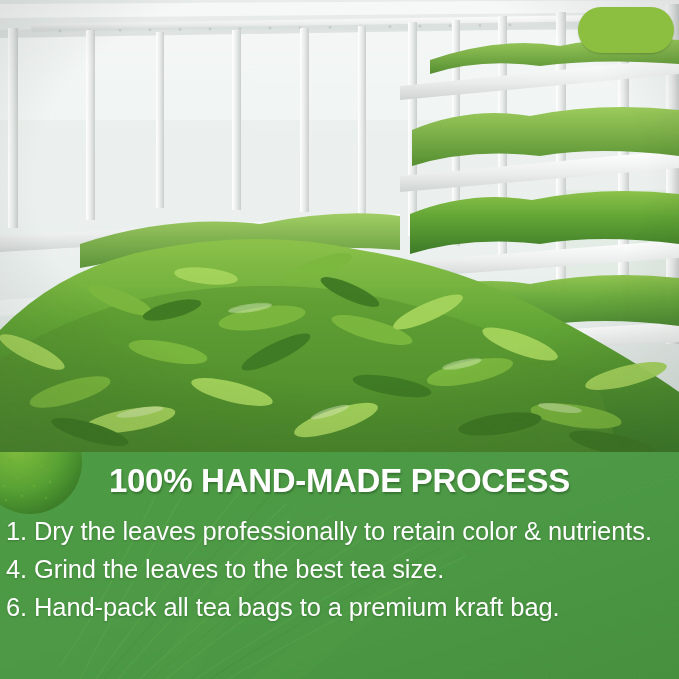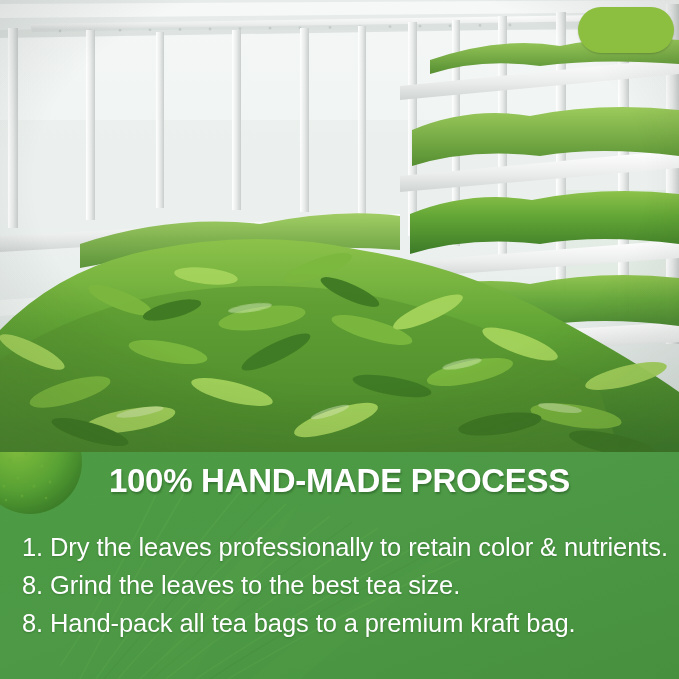--- a/index.html
+++ b/index.html
@@ -68,7 +68,7 @@
   .steps{
     position:absolute;
     left:6px;right:4px;top:60px;
-    margin:16px;padding:0;list-style:none;
+    margin:0;padding:0;list-style:none;
   }
   .step{
     color:#ffffff;

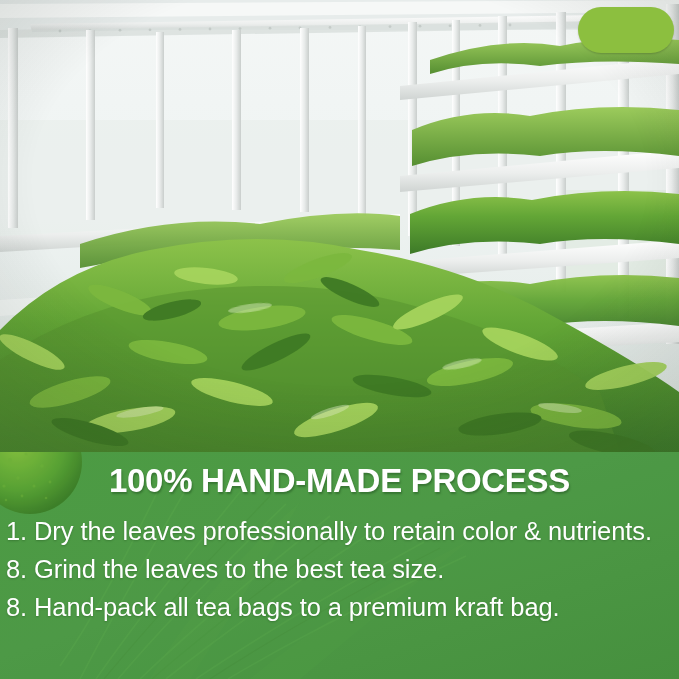--- a/index.html
+++ b/index.html
@@ -310,7 +310,7 @@
       <div class="headline">100% HAND-MADE PROCESS</div>
       <ul class="steps">
         <li class="step">1. Dry the leaves professionally to retain color &amp; nutrients.</li>
-        <li class="step">8. Grind the leaves to the best tea size.</li>
+        <li class="step">4. Grind the leaves to the best tea size.</li>
         <li class="step">8. Hand-pack all tea bags to a premium kraft bag.</li>
       </ul>
     </div>

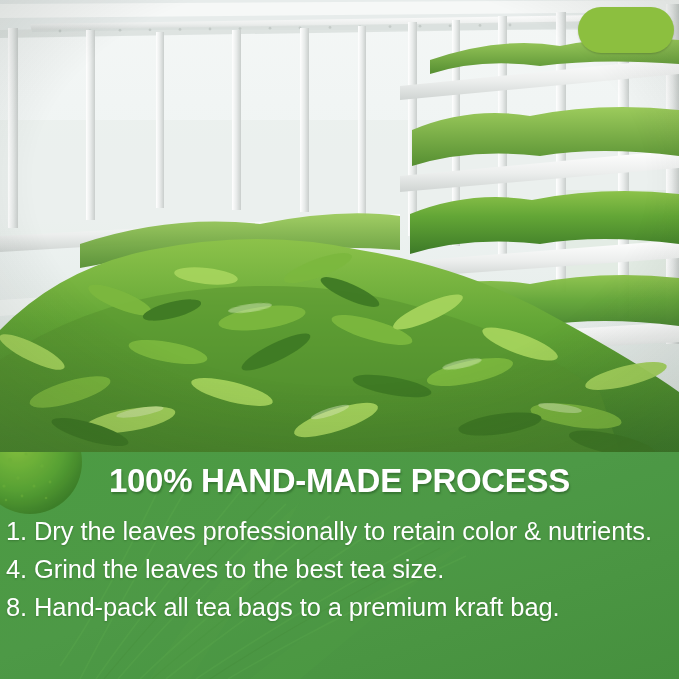--- a/index.html
+++ b/index.html
@@ -311,7 +311,7 @@
       <ul class="steps">
         <li class="step">1. Dry the leaves professionally to retain color &amp; nutrients.</li>
         <li class="step">4. Grind the leaves to the best tea size.</li>
-        <li class="step">8. Hand-pack all tea bags to a premium kraft bag.</li>
+        <li class="step">6. Hand-pack all tea bags to a premium kraft bag.</li>
       </ul>
     </div>
   </div>

